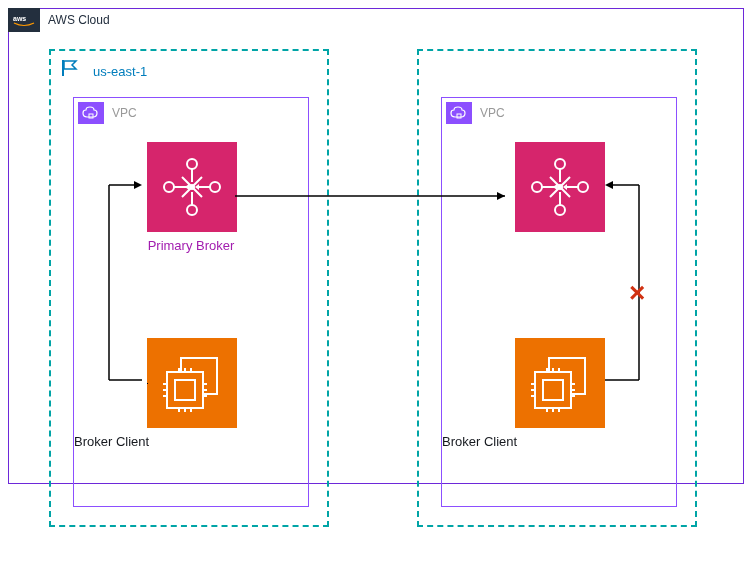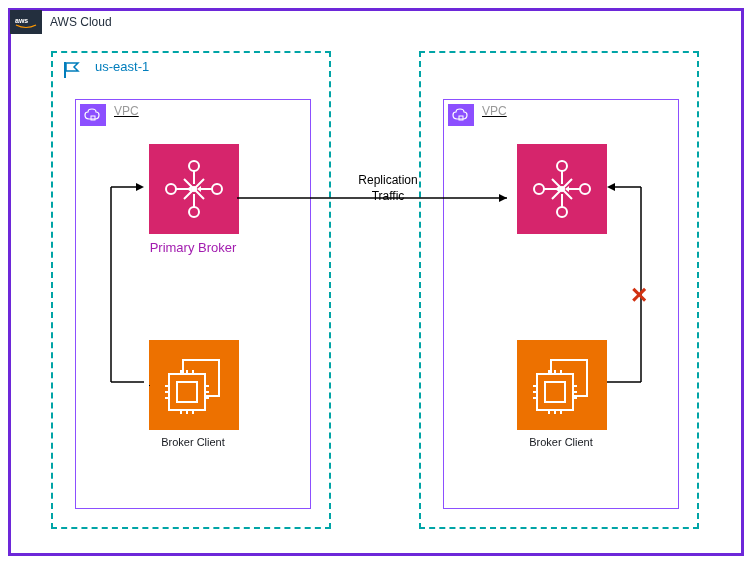--- a/index.html
+++ b/index.html
@@ -8,8 +8,8 @@
   .cloud-container {
     position: absolute;
     left: 8px; top: 8px;
-    width: 736px; height: 548px;
-    border: 3px solid #6d28d9;
+    width: 736px; height: 476px;
+    border: 1px solid #6d28d9;
   }
   .cloud-header {
     position: absolute;

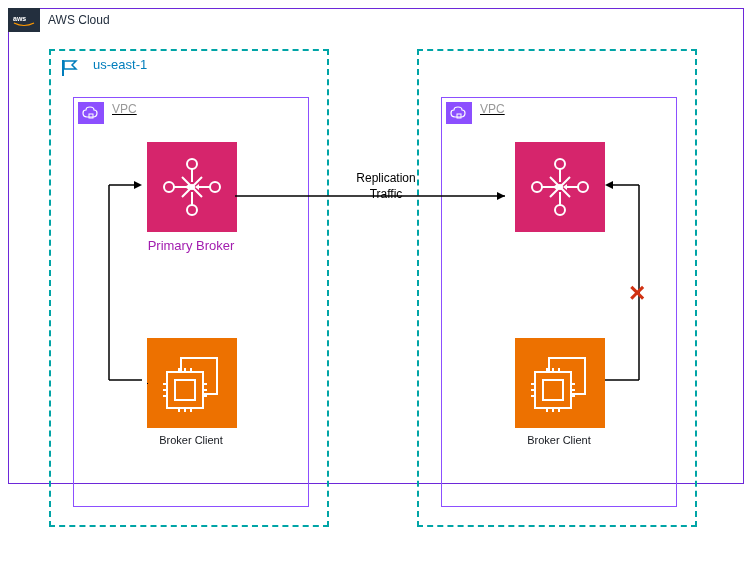--- a/index.html
+++ b/index.html
@@ -44,7 +44,7 @@
     position: absolute;
     left: 6px; top: 6px;
     display: flex;
-    align-items: flex-start;
+    align-items: flex-end;
   }
   .region-icon {
     width: 26px; height: 22px;

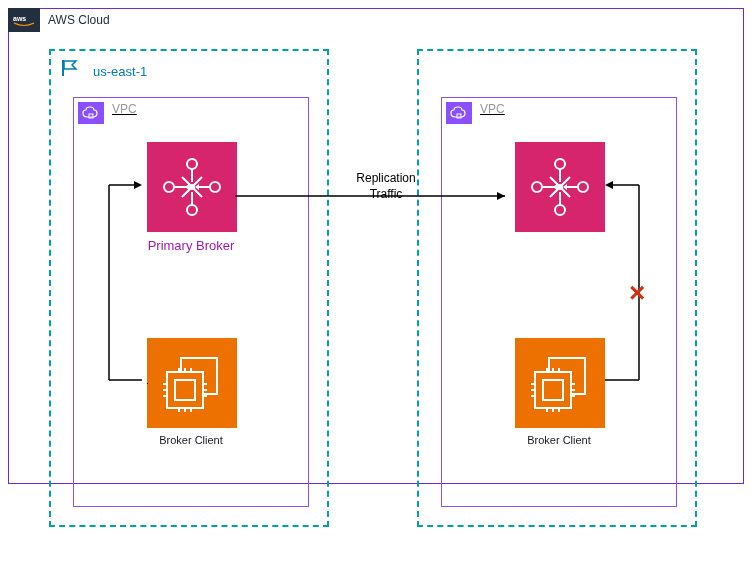--- a/index.html
+++ b/index.html
@@ -70,8 +70,7 @@
     position: absolute;
     left: 4px; top: 4px;
     display: flex;
-    align-items: flex-start;
-    text-decoration: underline;
+    align-items: center;
   }
   .vpc-icon {
     width: 26px; height: 22px;

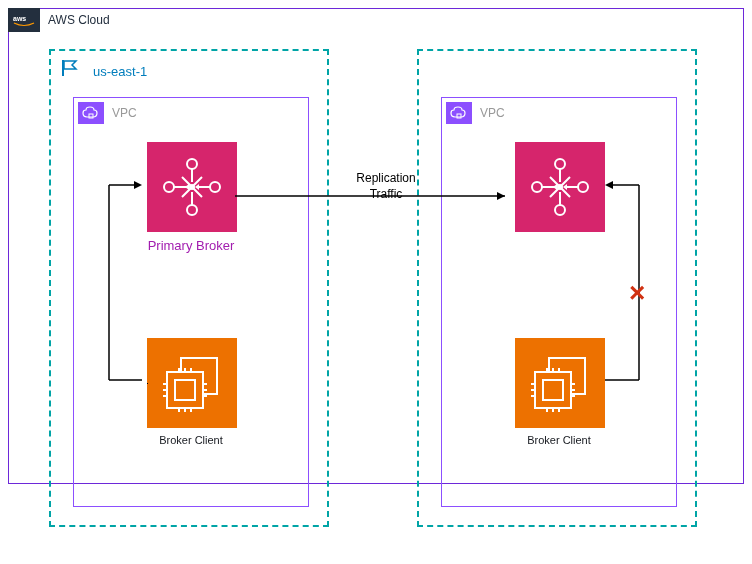--- a/index.html
+++ b/index.html
@@ -265,8 +265,6 @@
     <polygon points="596,176 604,172 604,180" fill="#000"></polygon>
   </svg>
 
-  <div class="replication-label"><span style="white-space:pre-line;">Replication
-Traffic</span></div>
 
   <div class="cross-mark" style="left:620px; top:268px;">×</div>
 </div>

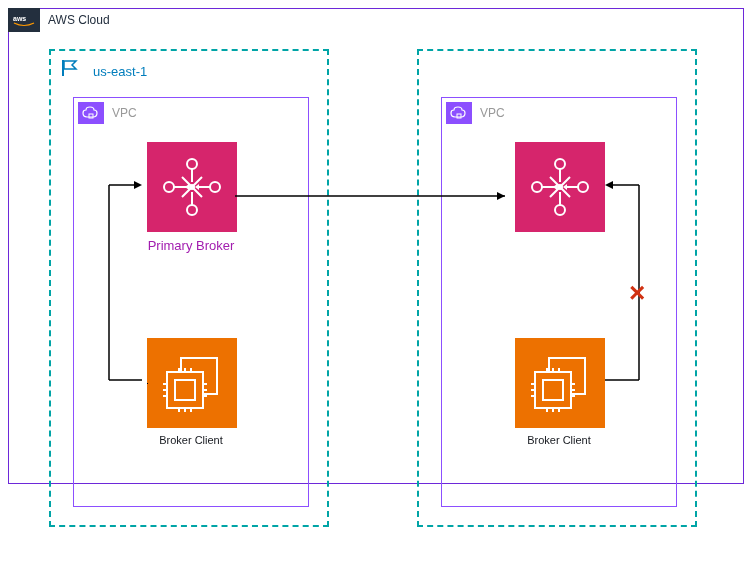--- a/index.html
+++ b/index.html
@@ -118,8 +118,8 @@
     position: absolute;
     left: 0; right: 0;
     top: 336px;
-    text-align: center;
-    font-size: 11px;
+    text-align: left;
+    font-size: 13px;
     color: #16191f;
   }
   

